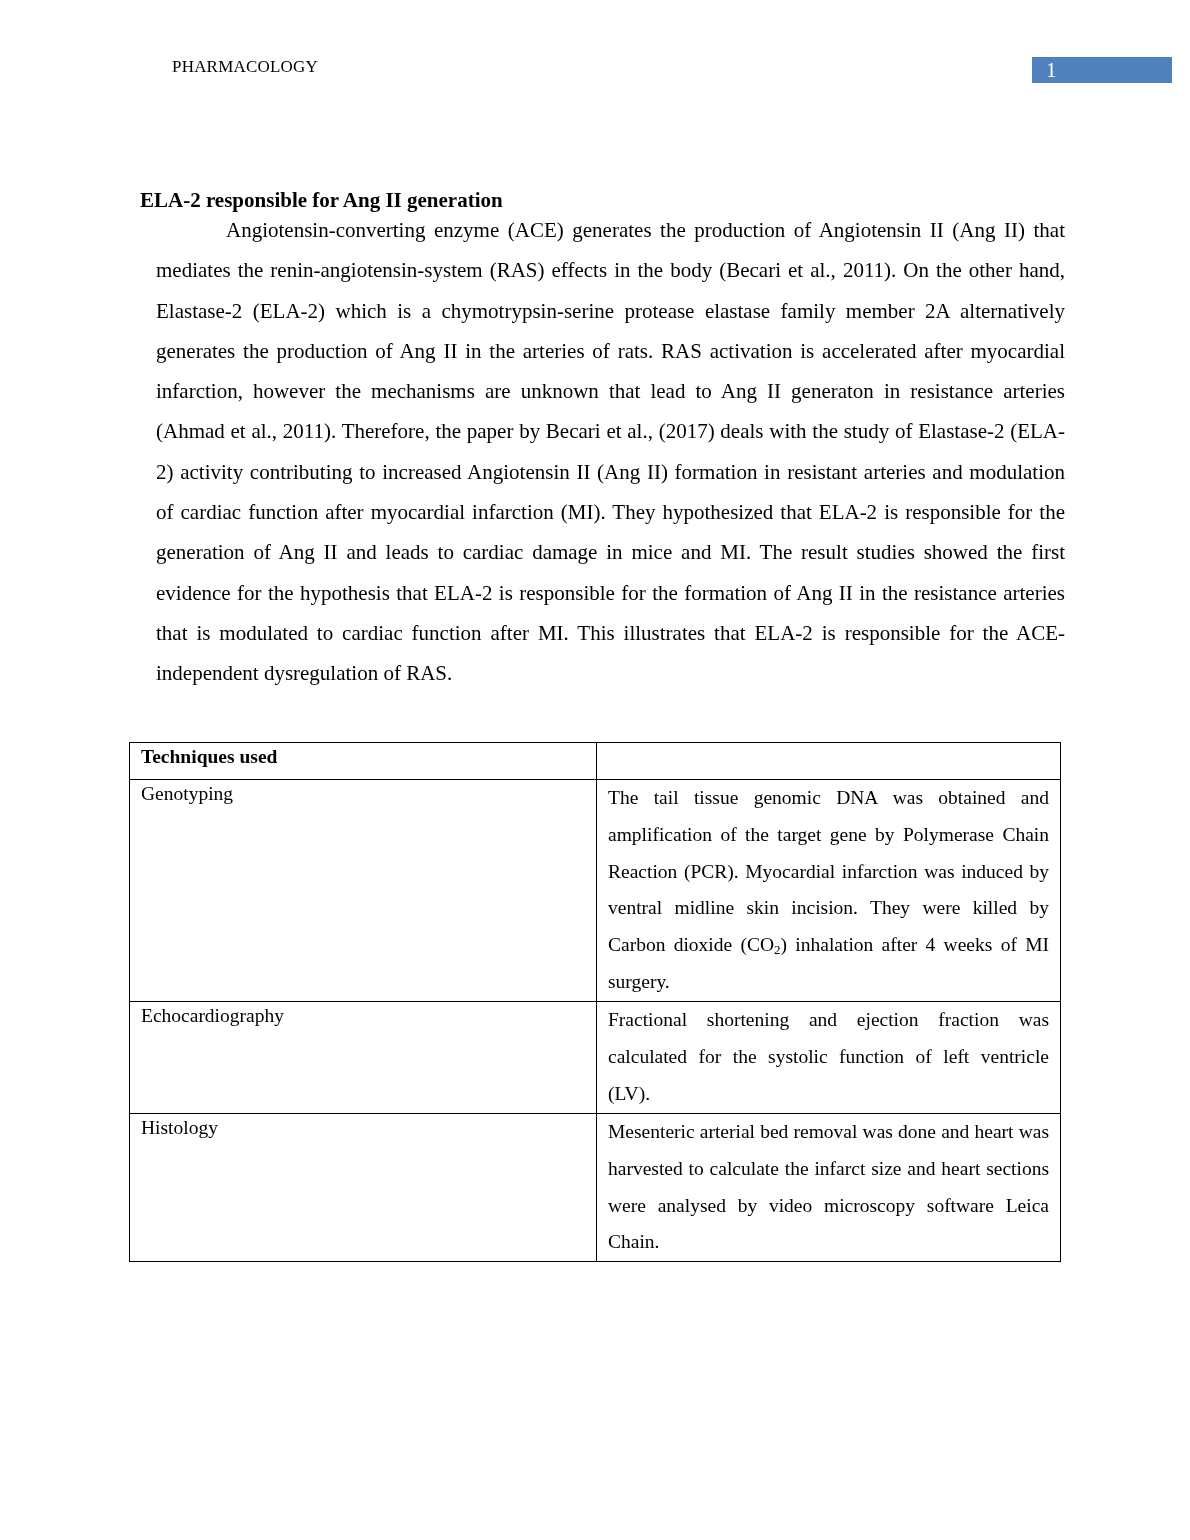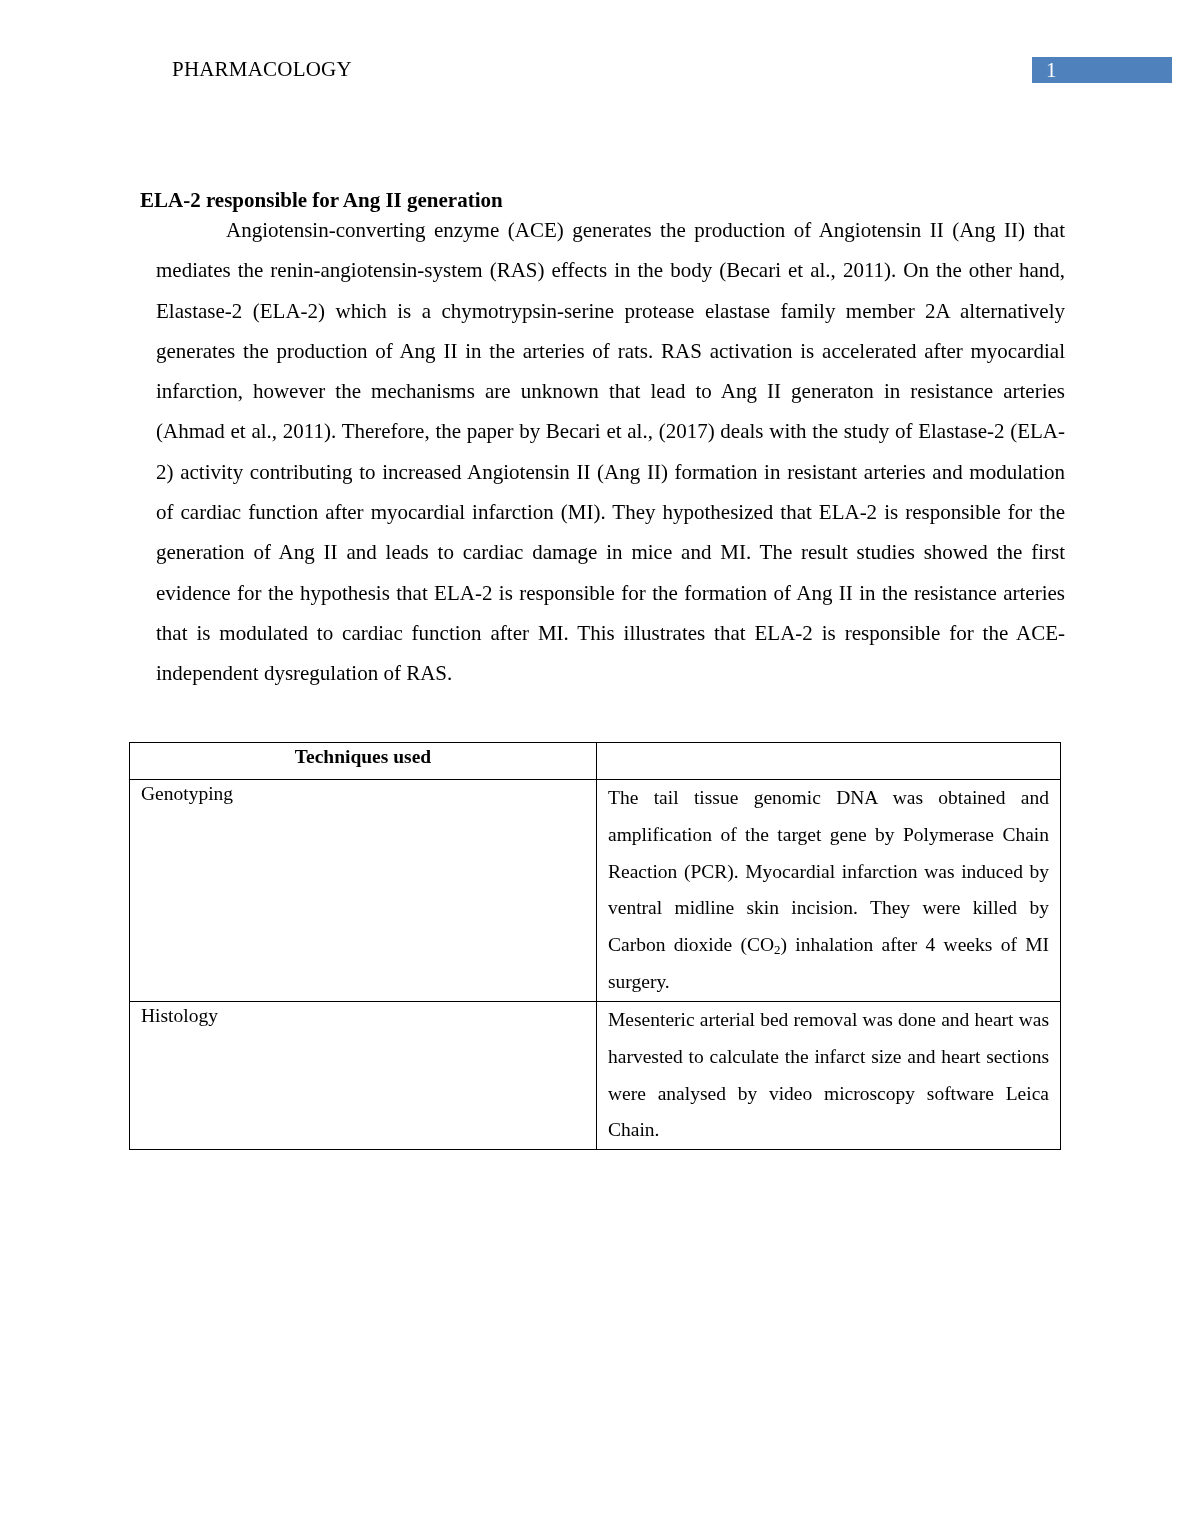--- a/index.html
+++ b/index.html
@@ -5,7 +5,7 @@
   html, body { margin: 0; padding: 0; background: #ffffff; }
   body { width: 1190px; height: 1540px; position: relative; overflow: hidden;
          font-family: "Liberation Serif", "DejaVu Serif", serif; color: #000; }
-  .header-title { position: absolute; left: 172px; top: 57px; font-size: 21px; letter-spacing: 0.2px; }
+  .header-title { position: absolute; left: 172px; top: 57px; font-size: 17px; letter-spacing: 0.2px; }
   .page-num-box { position: absolute; left: 1032px; top: 57px; width: 140px; height: 26px;
                   background: #4f81bd; color: #ffffff; font-size: 21px; line-height: 26px;
                   padding-left: 14px; box-sizing: border-box; }

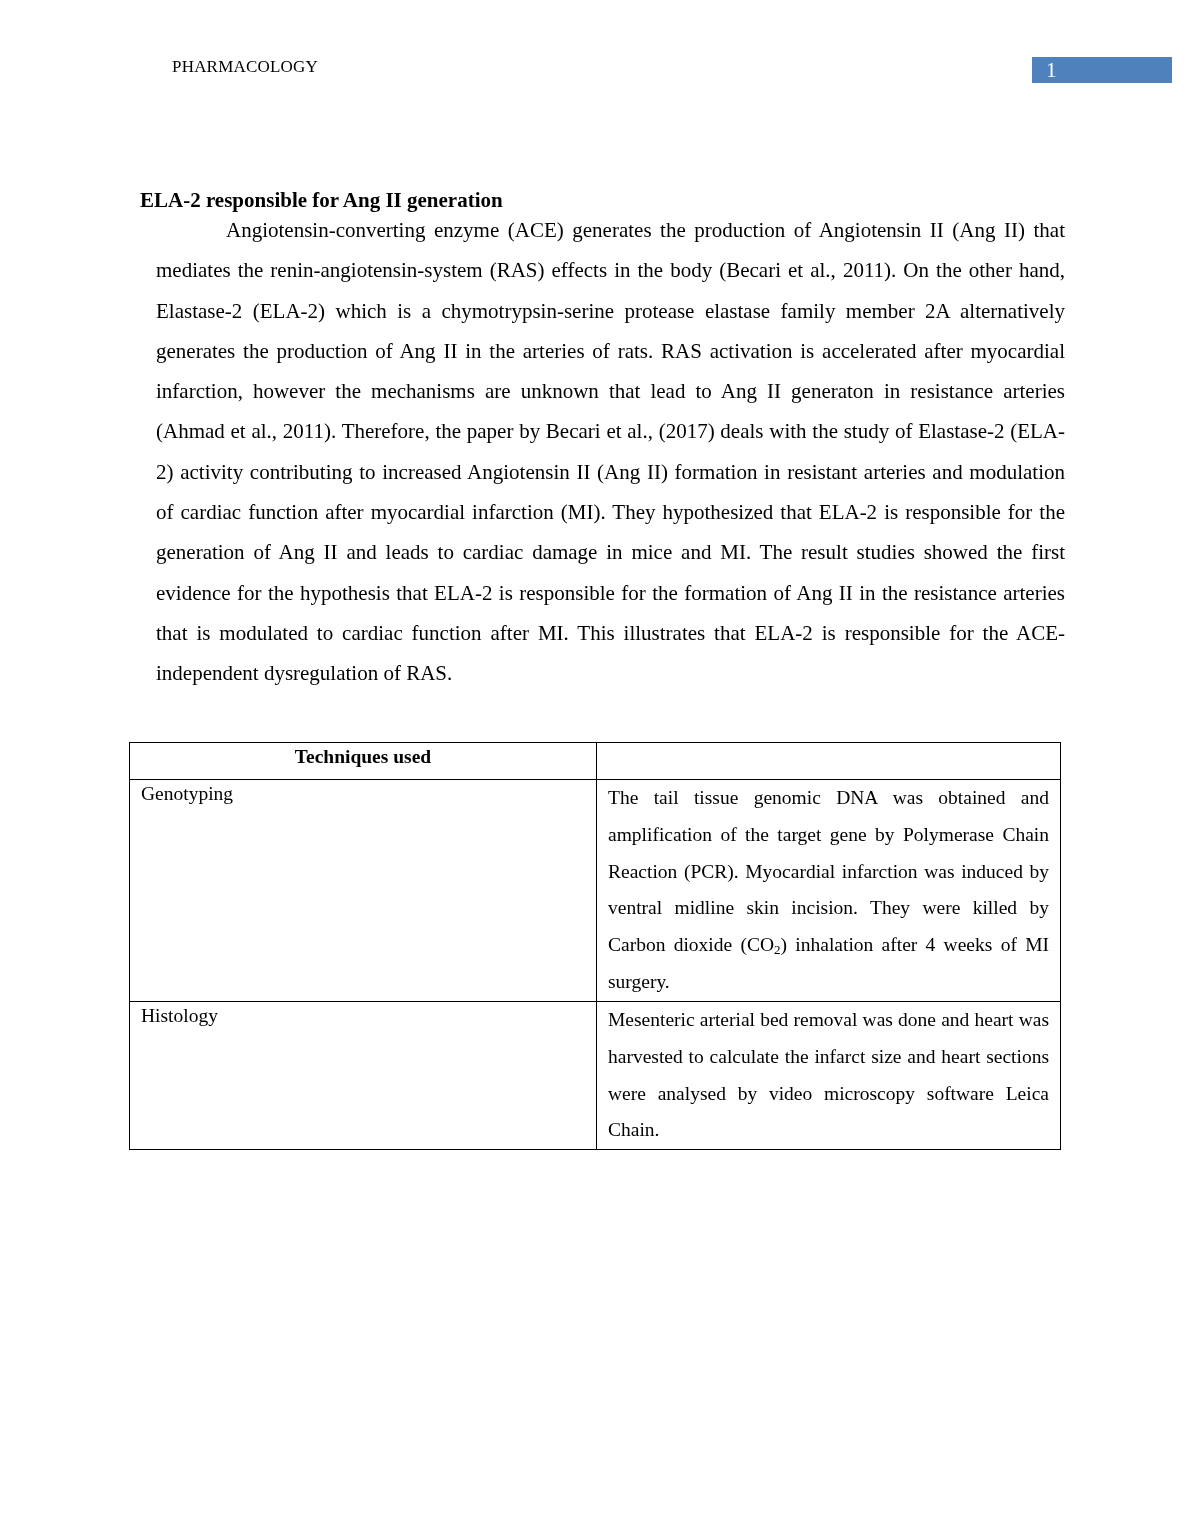--- a/index.html
+++ b/index.html
@@ -17,7 +17,7 @@
   table.tech-table td { border: 1px solid #000; vertical-align: top; padding: 0 11px; }
   table.tech-table td.col1 { width: 444px; }
   table.tech-table td.col2 { text-align: justify; line-height: 36.8px; }
-  table.tech-table td.head { text-align: center; font-weight: bold; height: 36px; line-height: 28px; padding-top: 0; }
+  table.tech-table td.head { font-weight: bold; height: 36px; line-height: 28px; padding-top: 0; }
   table.tech-table td.label { line-height: 28px; padding-top: 0; }
   table.tech-table td.col2 { padding-top: 0; }
   sub.co2 { font-size: 13px; vertical-align: -3px; line-height: 0; }

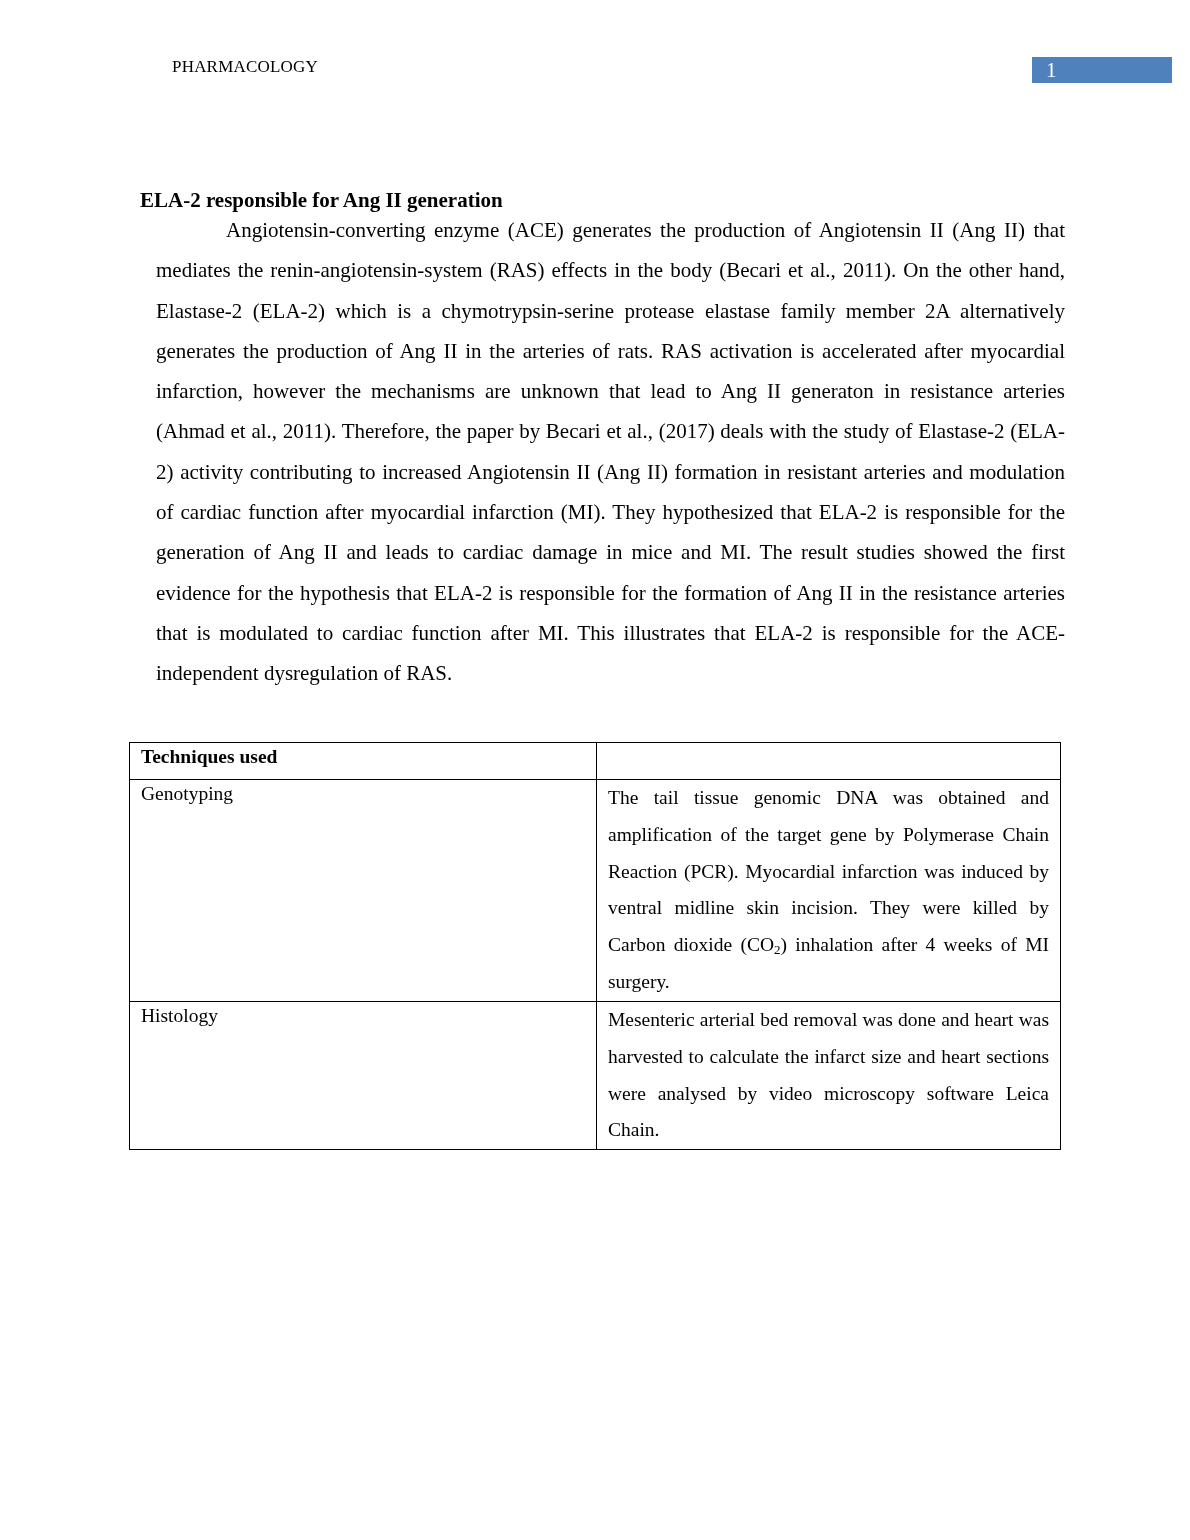--- a/index.html
+++ b/index.html
@@ -42,6 +42,10 @@
     <td class="col1 label">Genotyping</td>
     <td class="col2"><span>The tail tissue genomic DNA was obtained and amplification of the target gene by Polymerase Chain Reaction (PCR). Myocardial infarction was induced by ventral midline skin incision. They were killed by Carbon dioxide (CO</span><sub class="co2">2</sub><span>) inhalation after 4 weeks of MI surgery.</span></td>
   </tr>
+  <tr style="height:112px">
+    <td class="col1 label">Echocardiography</td>
+    <td class="col2">Fractional shortening and ejection fraction was calculated for the systolic function of left ventricle (LV).</td>
+  </tr>
   <tr style="height:148px">
     <td class="col1 label">Histology</td>
     <td class="col2">Mesenteric arterial bed removal was done and heart was harvested to calculate the infarct size and heart sections were analysed by video microscopy software Leica Chain.</td>

